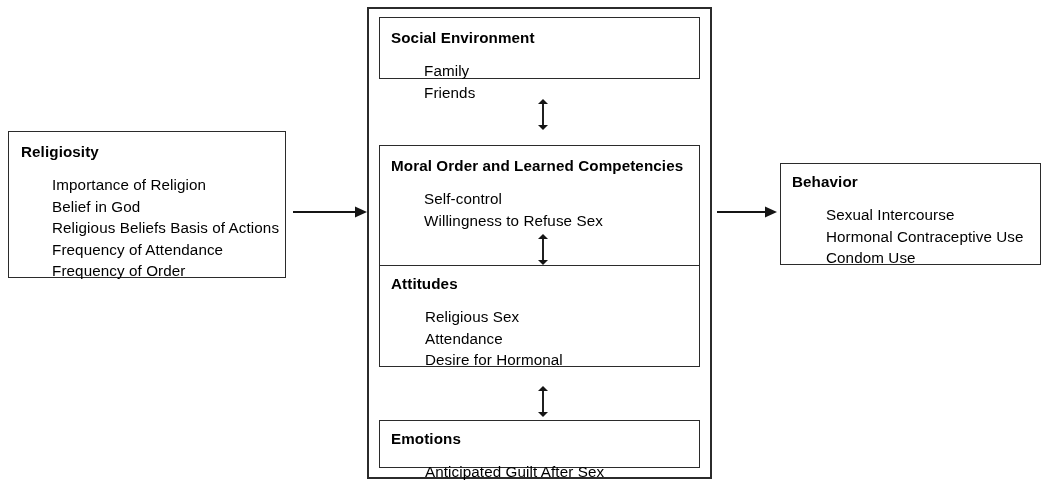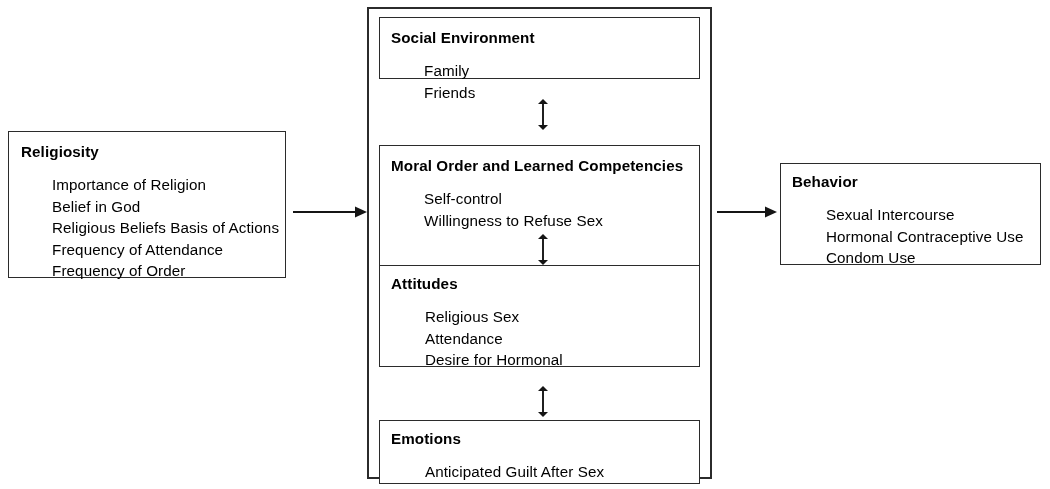--- a/index.html
+++ b/index.html
@@ -144,7 +144,7 @@
     <polygon class="conn-head" points="2,26 7,31 12,26"></polygon>
   </svg>
 
-  <div class="box pad-c" id="box-emotions" style="left:379px; top:420px; width:321px; height:64px;">
+  <div class="box pad-c" id="box-emotions" style="left:379px; top:420px; width:321px; height:48px;">
     <div class="box-title">Emotions</div>
     <ul class="box-items">
       <li class="box-item">Anticipated Guilt After Sex</li>

